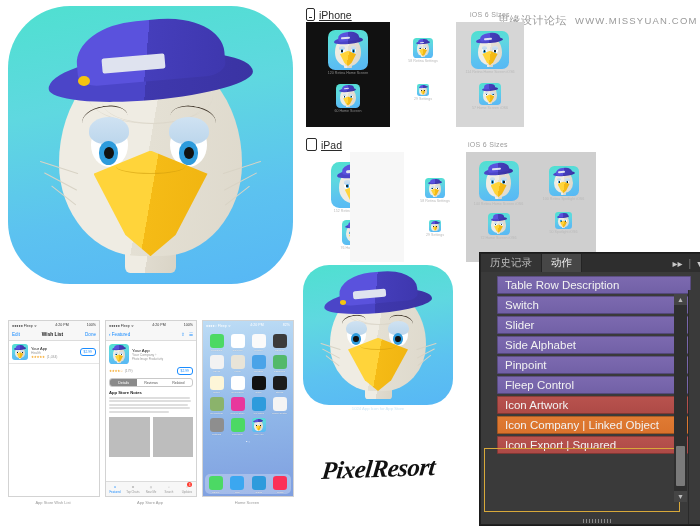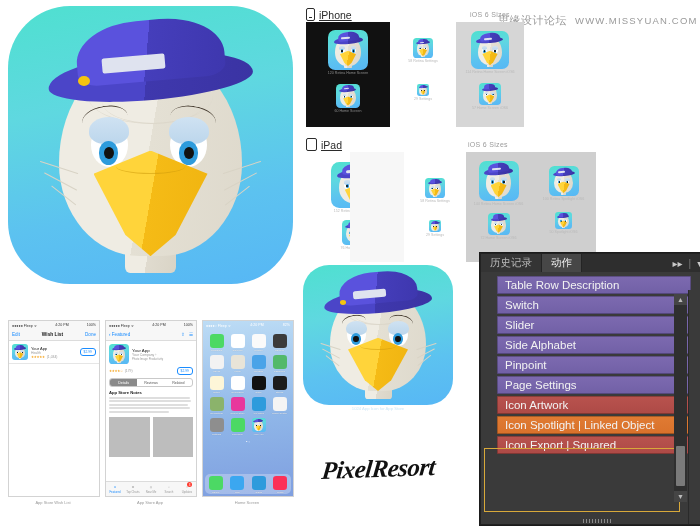--- a/index.html
+++ b/index.html
@@ -956,7 +956,7 @@
           <span>Pinpoint</span>
         </div>
         <div class="act-row purple">
-          <span>Page Settings</span>
+          <span>Fleep Control</span>
         </div>
         <div class="act-row red">
           <span>Icon Artwork</span>

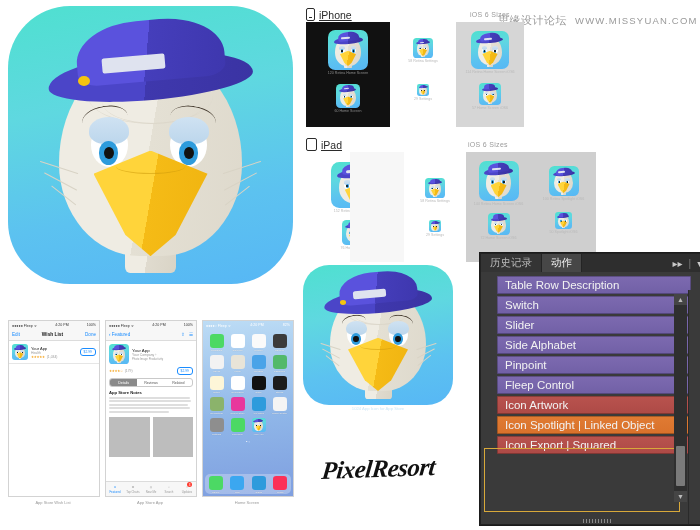--- a/index.html
+++ b/index.html
@@ -962,7 +962,7 @@
           <span>Icon Artwork</span>
         </div>
         <div class="act-row orange">
-          <span>Icon Spotlight | Linked Object</span>
+          <span>Icon Company | Linked Object</span>
         </div>
         <div class="act-row red">
           <span>Icon Export | Squared</span>

